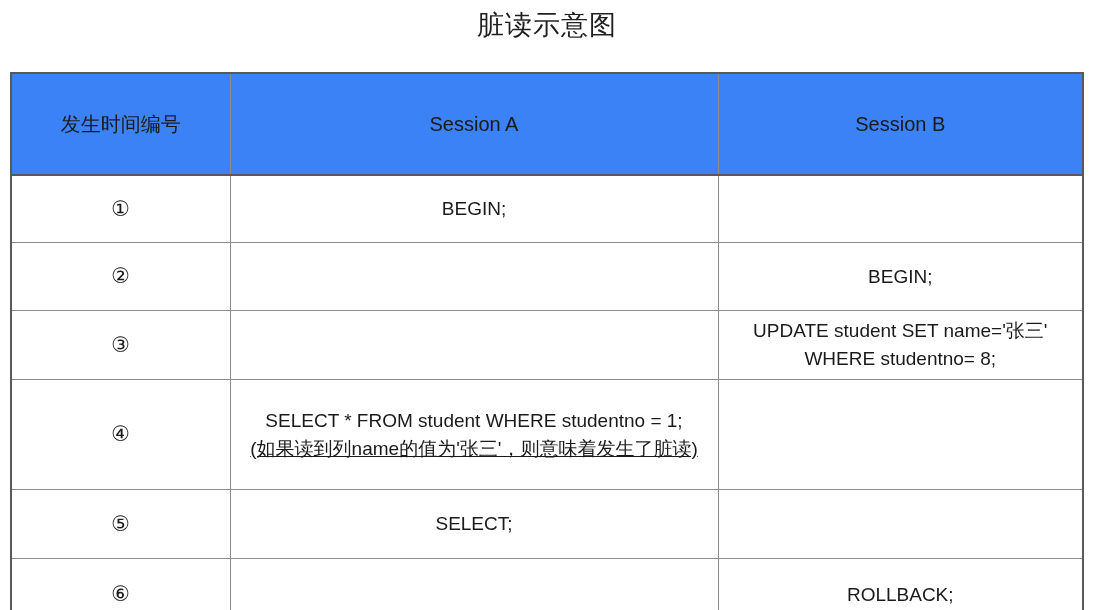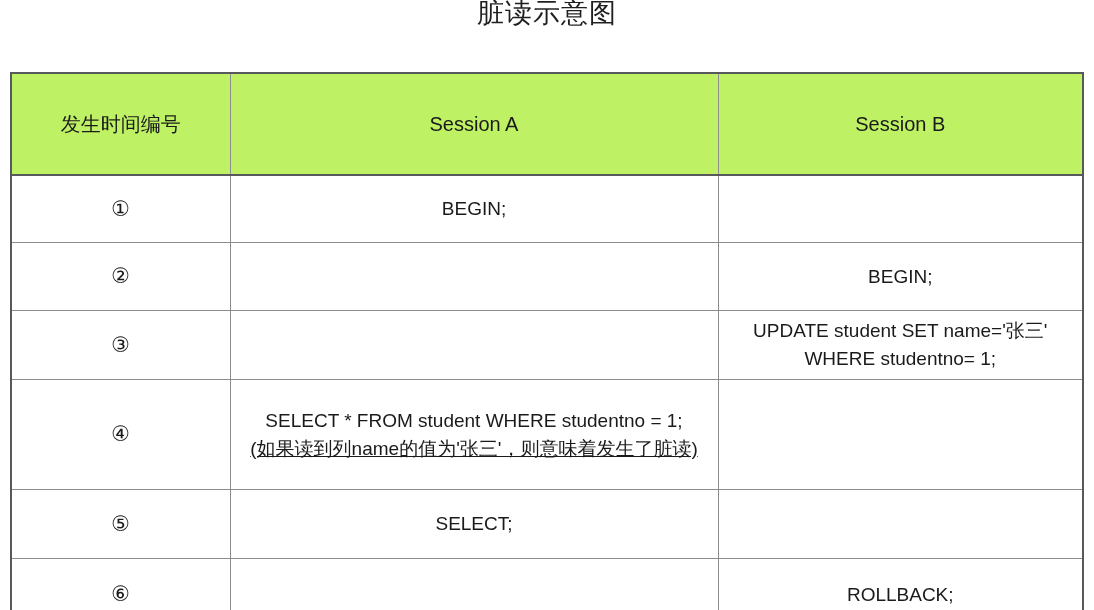--- a/index.html
+++ b/index.html
@@ -22,6 +22,7 @@
     letter-spacing: 1px;
     line-height: 1;
     margin: 0;
+    padding-top: 12px;
     padding-bottom: 0;
     color: #1f1f1f;
   }

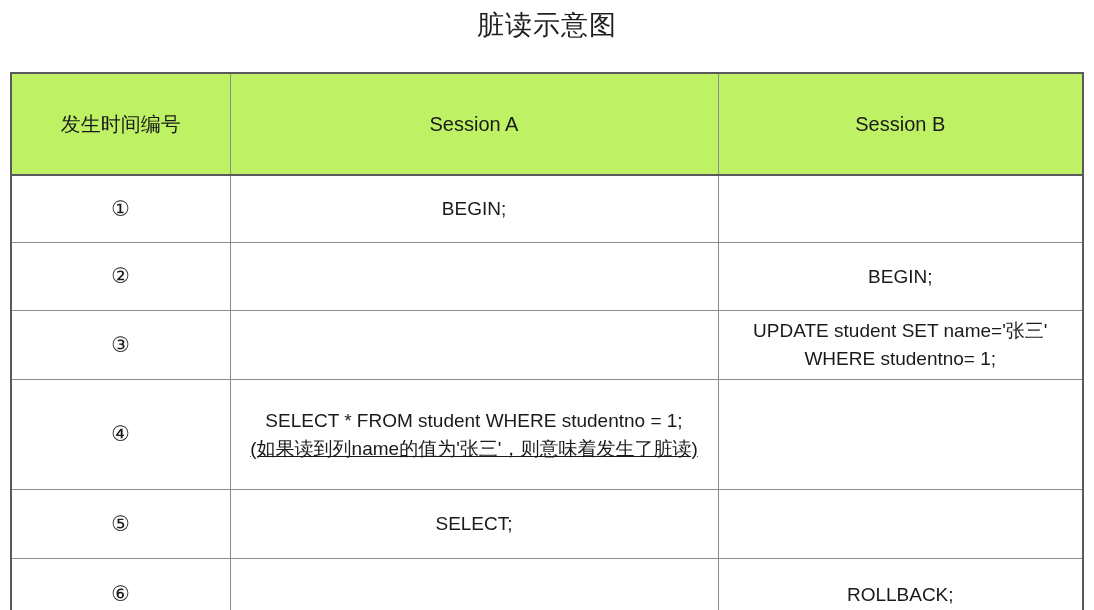--- a/index.html
+++ b/index.html
@@ -59,7 +59,7 @@
   }
 
   table.diagram-table thead th {
-    background: #bef264;
+    background: #3b82f6;
     height: 92px;
     font-size: 20px;
     border-bottom: 2px solid #58595b;

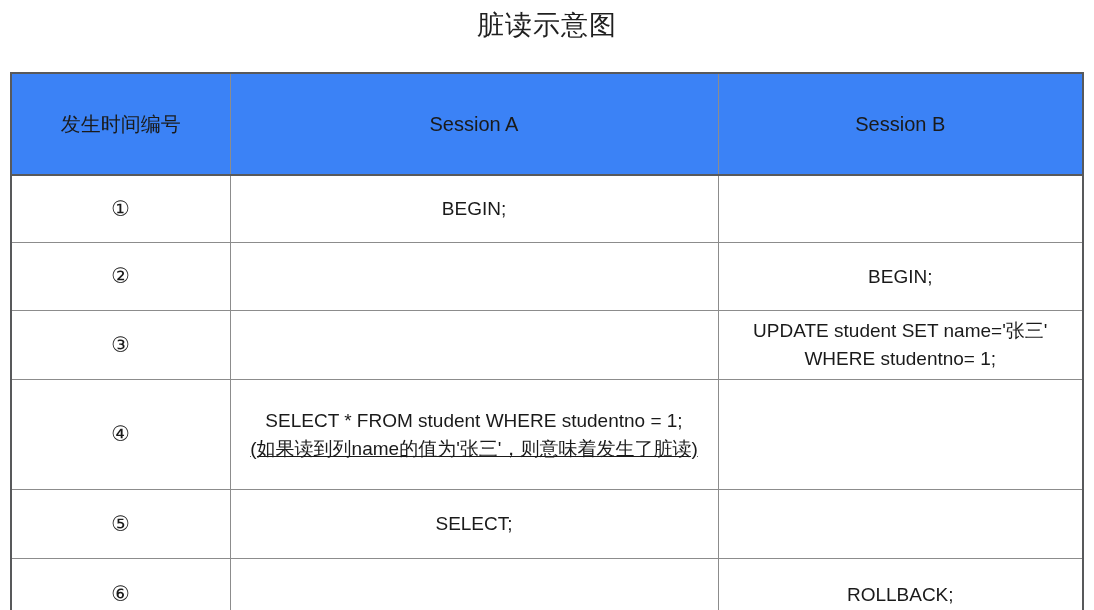--- a/index.html
+++ b/index.html
@@ -127,7 +127,7 @@
             <span class="cell-lines"></span>
           </td>
         <td class="sb-cell">
-            <span class="cell-lines">UPDATE student SET name='张三' WHERE studentno= 1;</span>
+            <span class="cell-lines">UPDATE student SET name='张三' WHERE studentno= 8;</span>
           </td>
       </tr>
       <tr class="r4">

